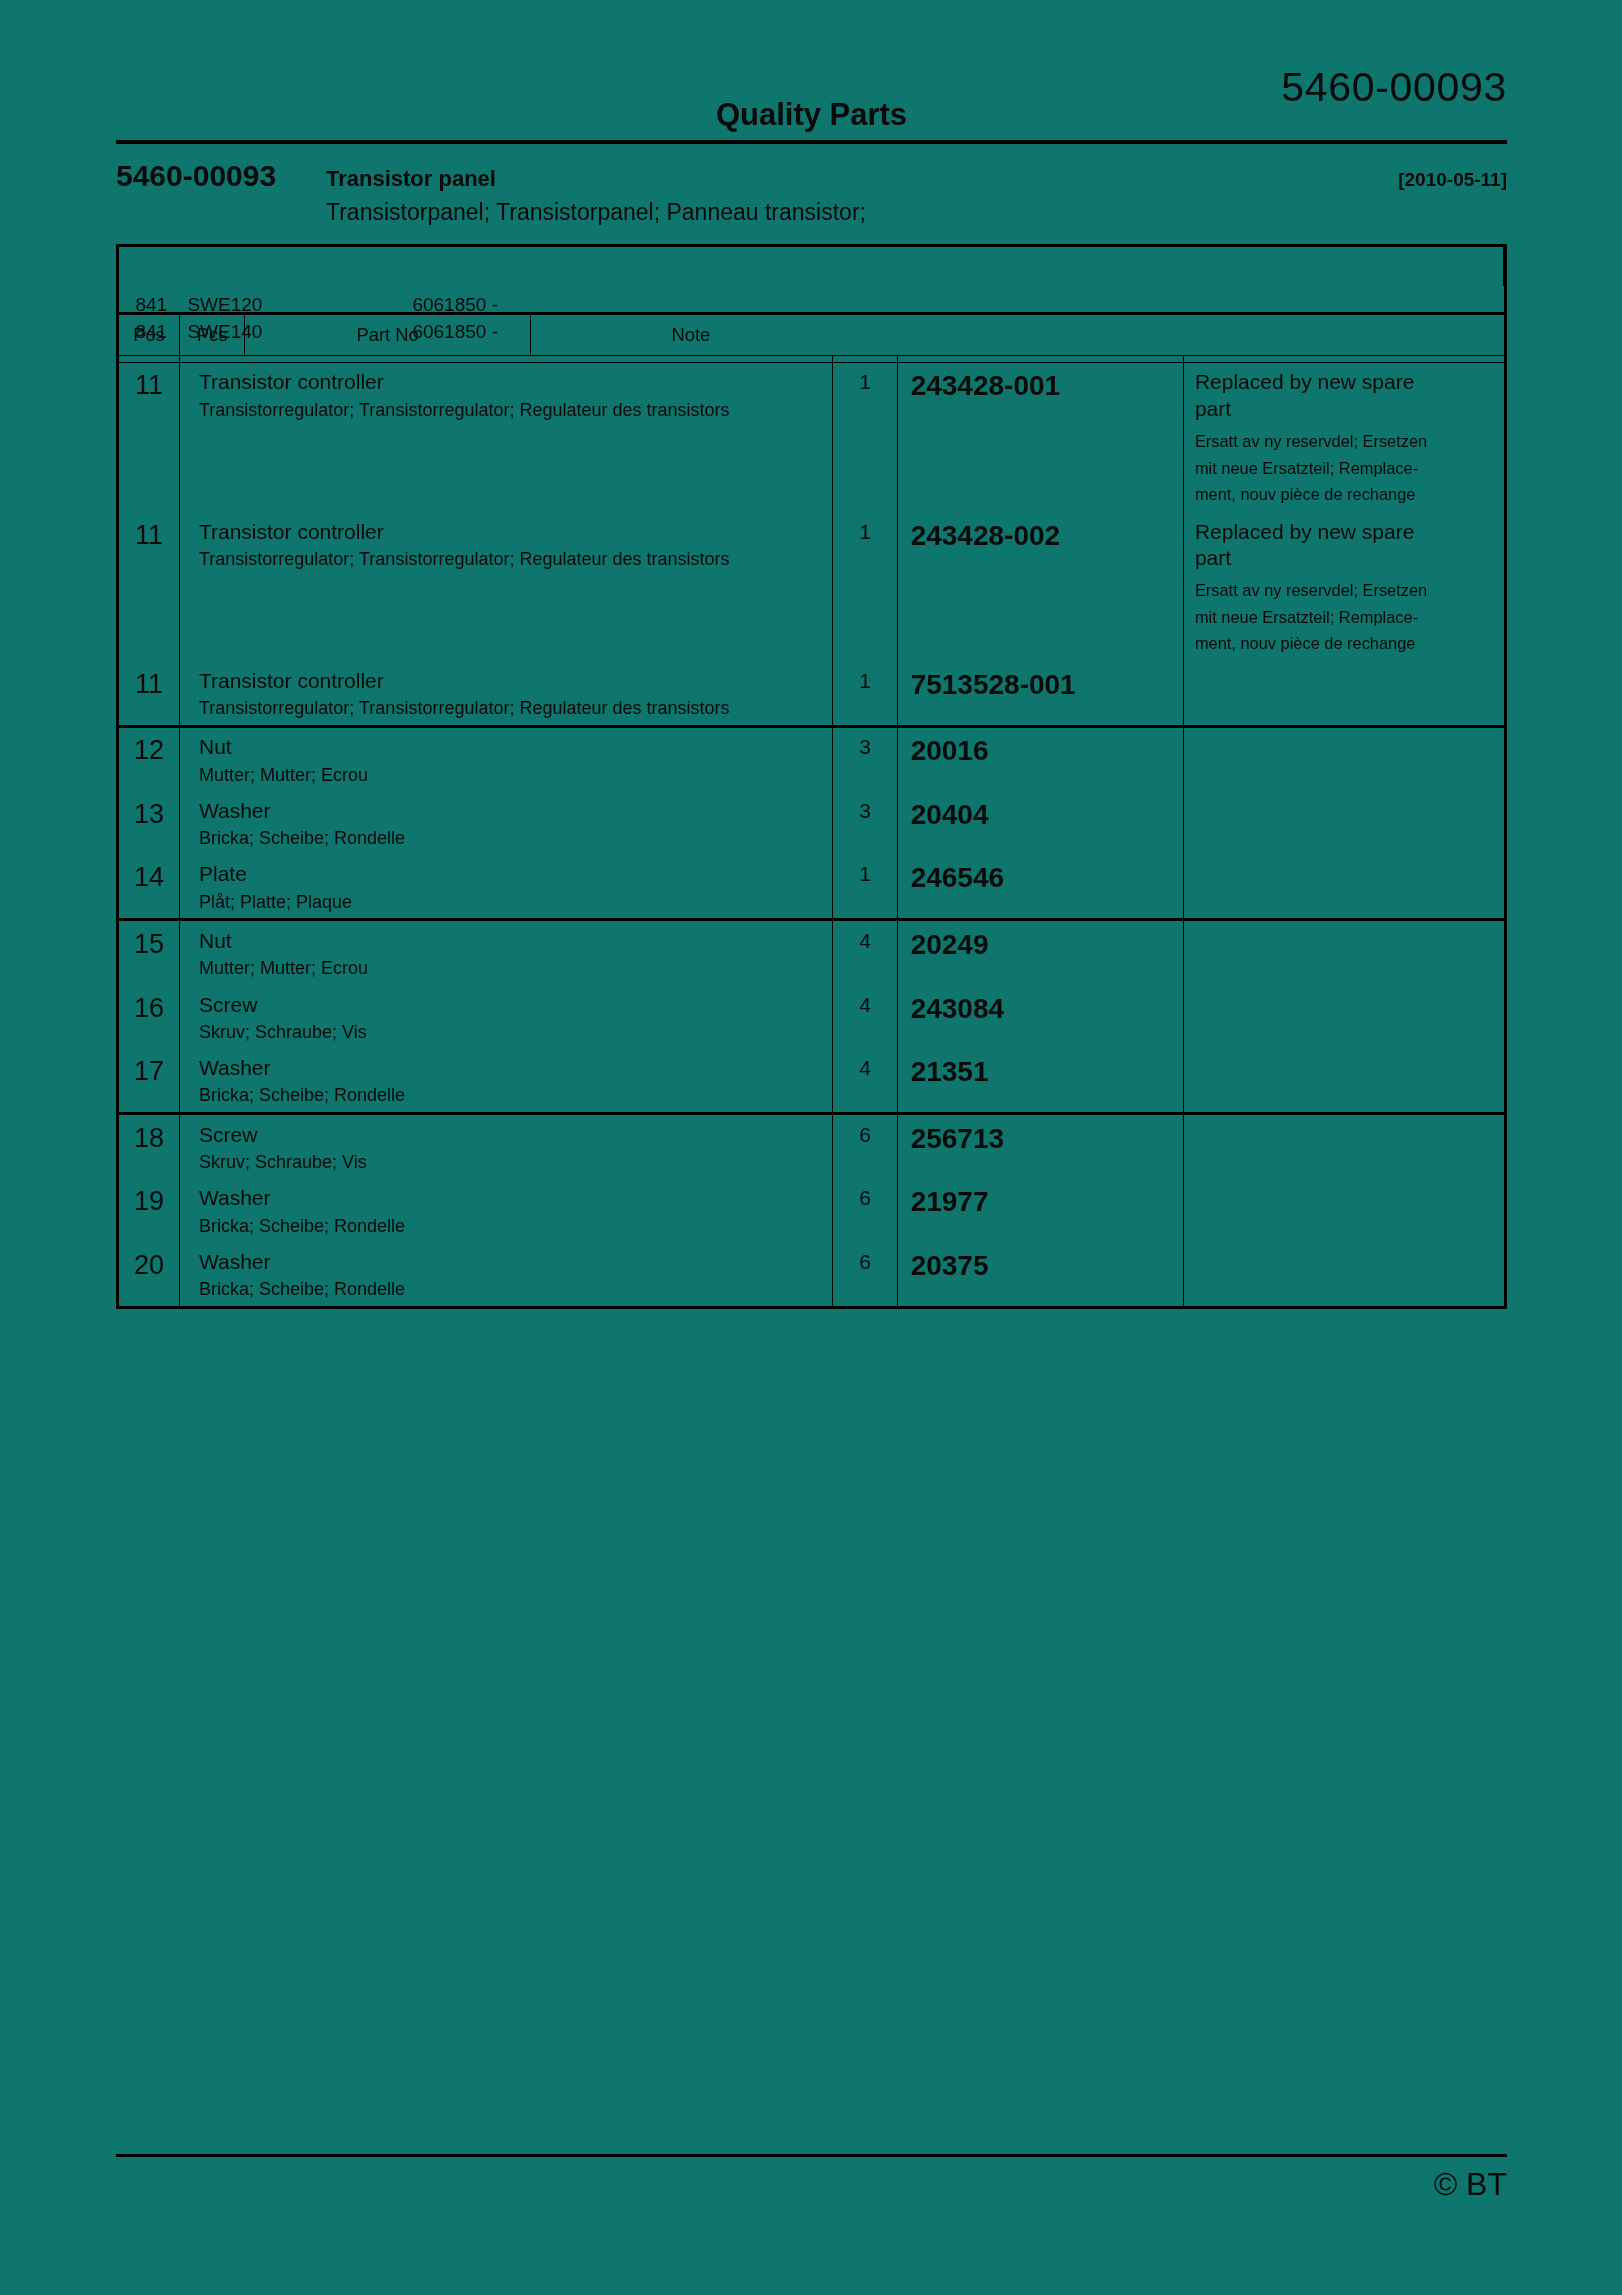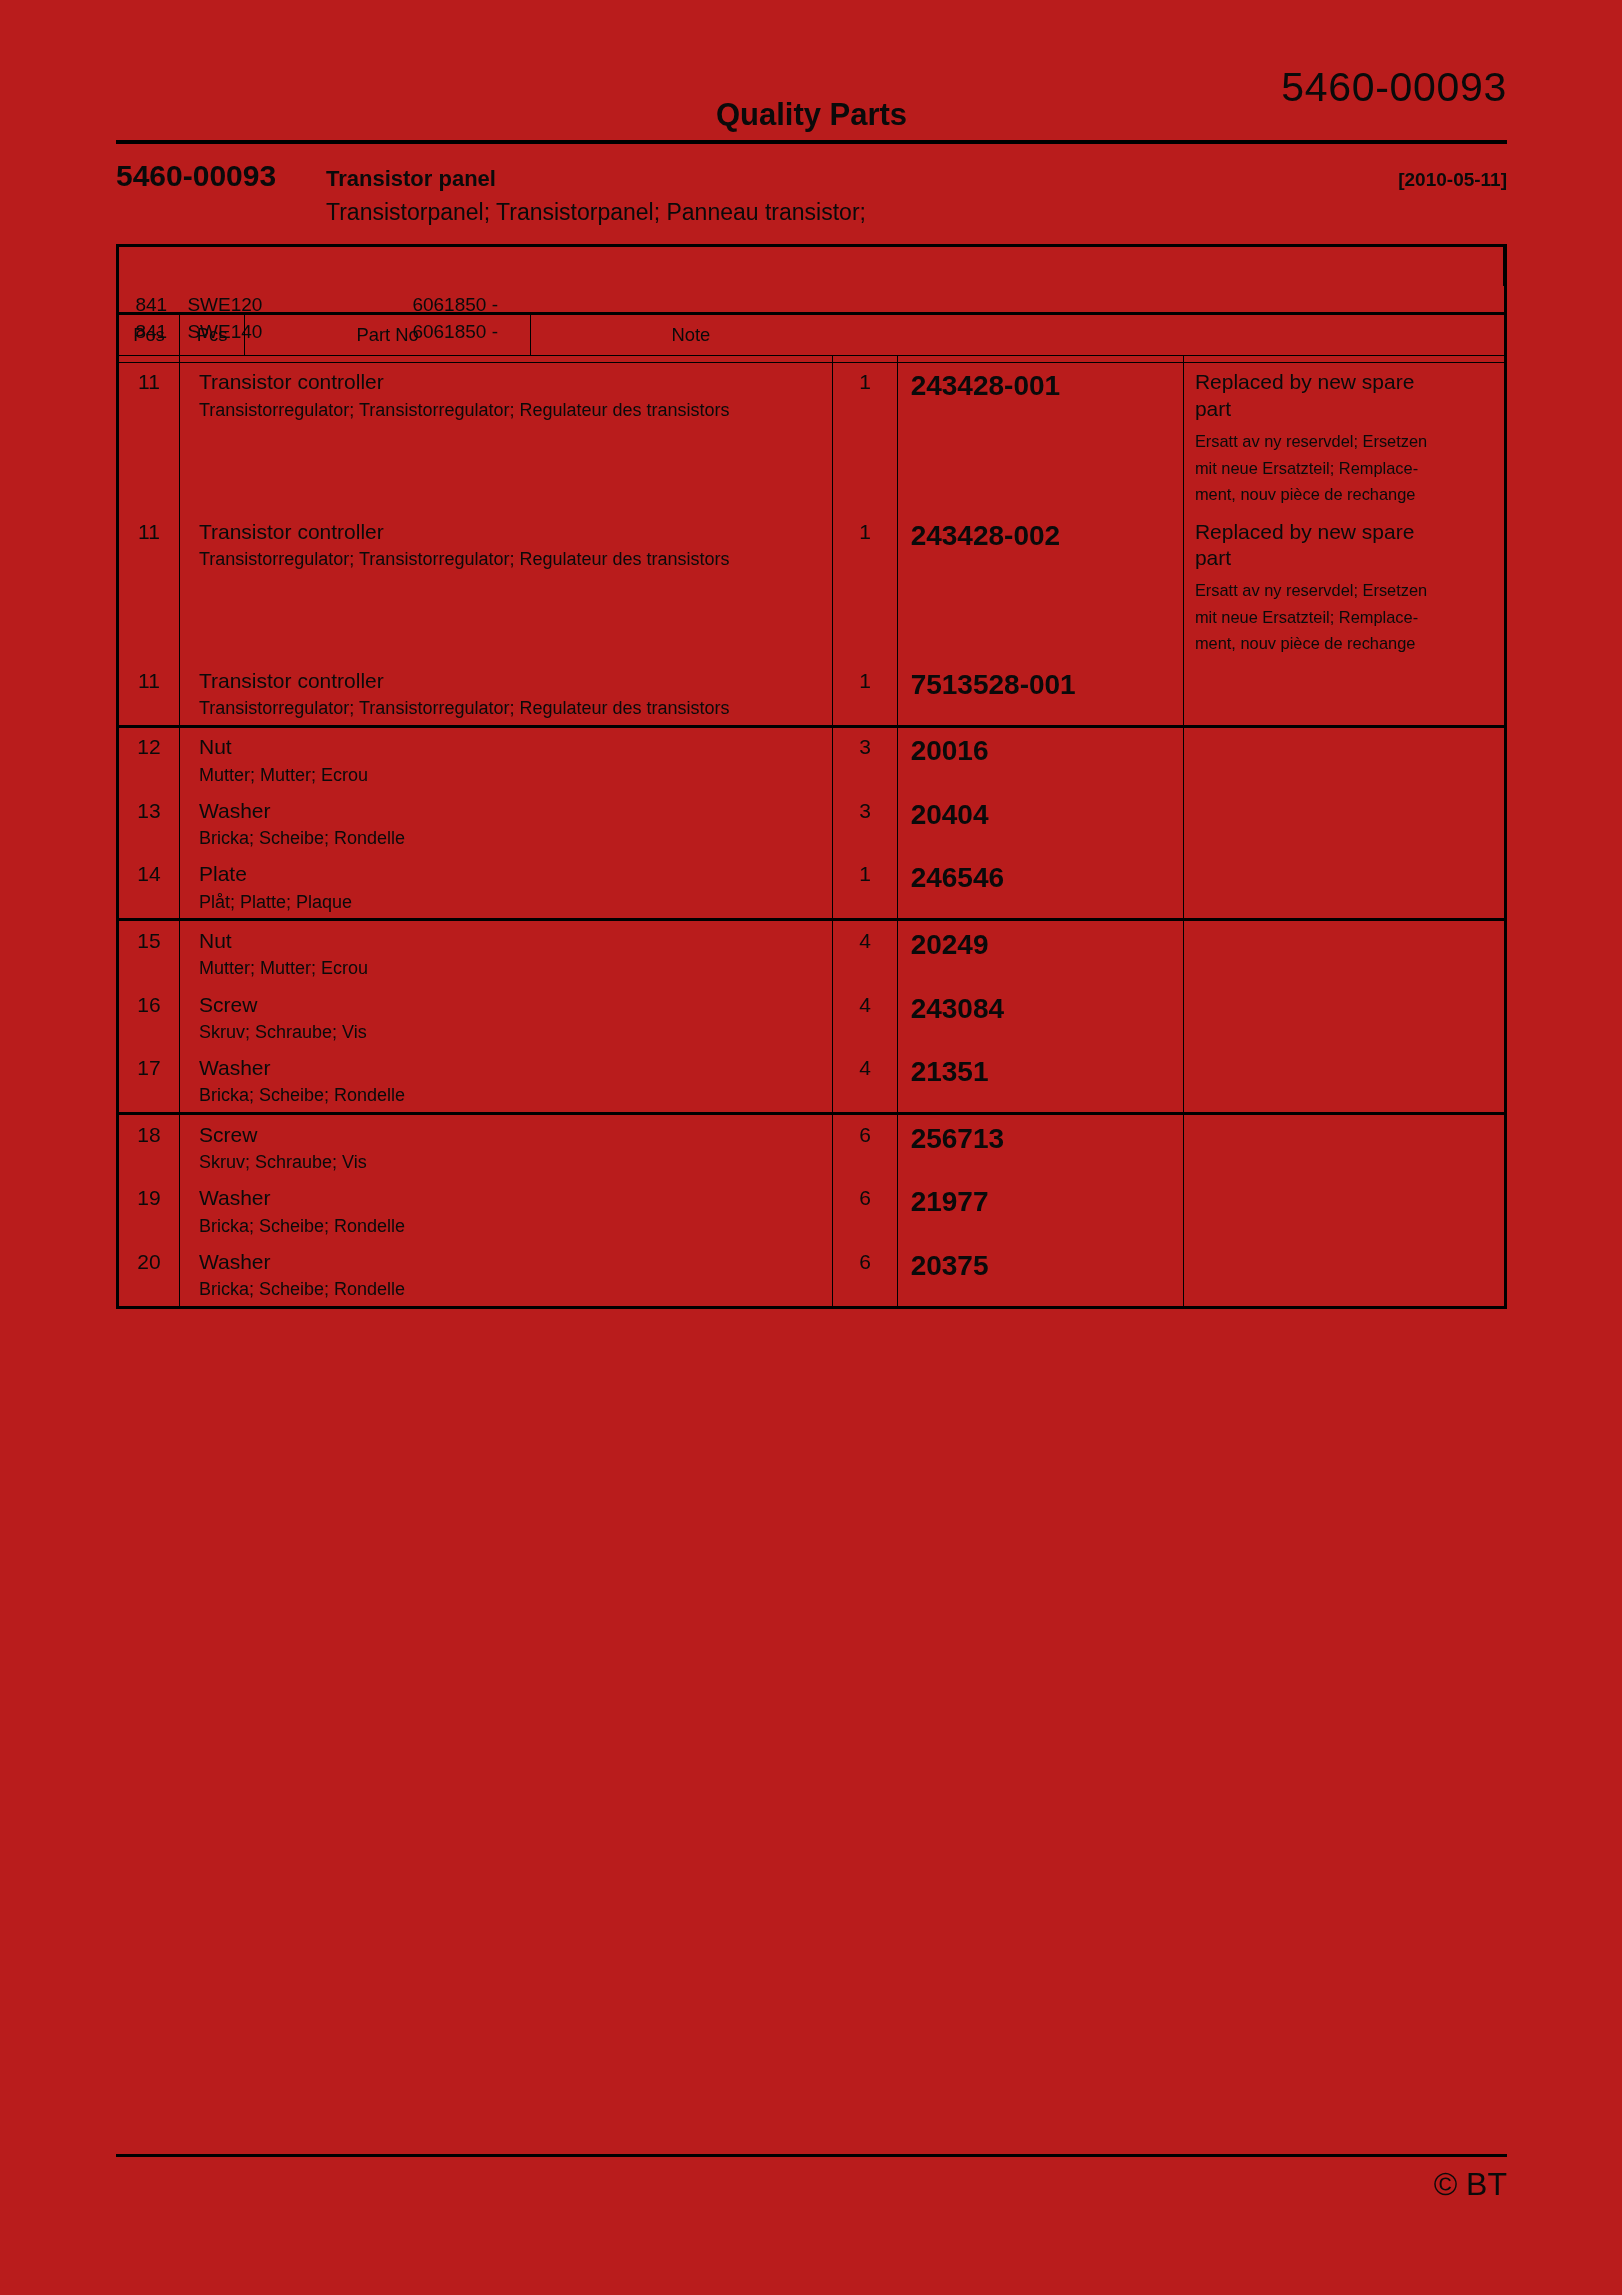--- a/index.html
+++ b/index.html
@@ -6,7 +6,7 @@
   .page{
     position:relative;
     width:1622px;height:2295px;
-    background:#b91c1c;
+    background:#0f766e;
     color:#0a0a0a;
     font-family:"Liberation Sans", sans-serif;
     overflow:hidden;

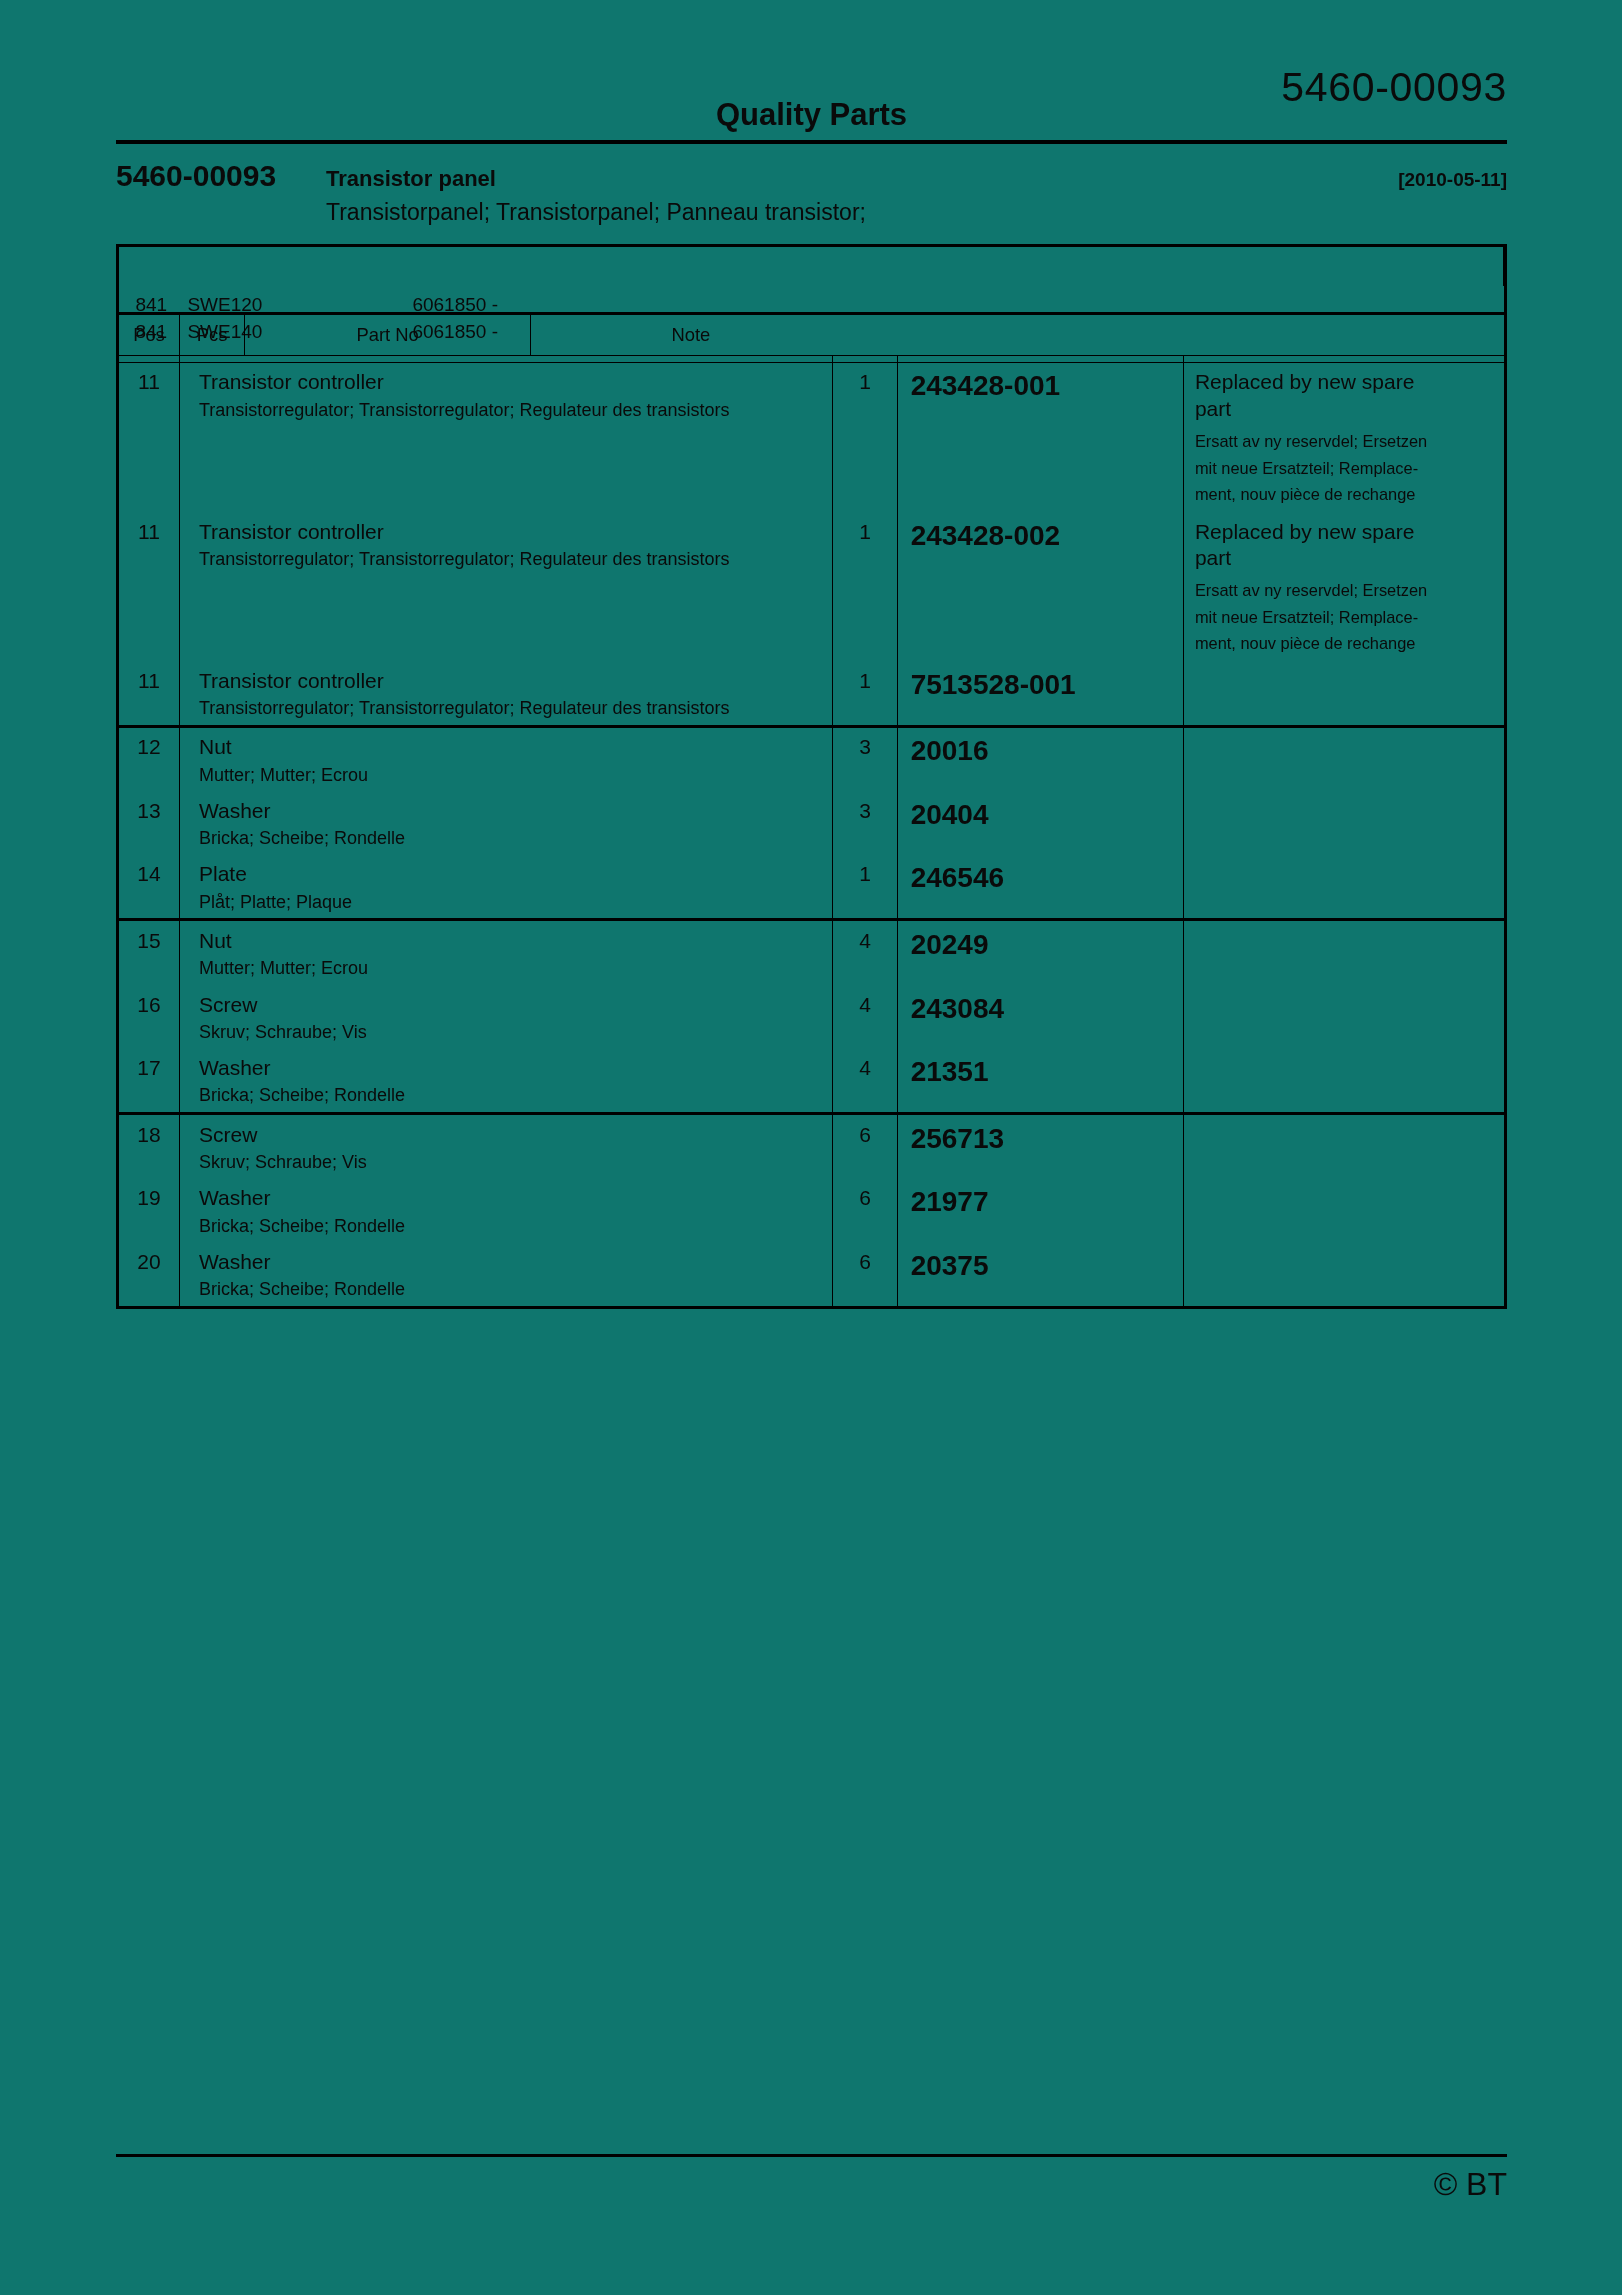--- a/index.html
+++ b/index.html
@@ -60,7 +60,7 @@
 
   .group + .group{border-top:3.4px solid #000;}
   .row{display:flex;min-height:59px;}
-  .c-pos{text-align:center;font-size:21px;padding-top:6.8px;line-height:1.2;}
+  .c-pos{text-align:center;font-size:27px;padding-top:6.8px;line-height:1.2;}
   .c-desc{padding:6.8px 13.6px 4.1px 19px;}
   .desc-main{font-size:21px;line-height:1.2;}
   .sub{font-size:18px;line-height:1.3;margin-top:4.1px;}

